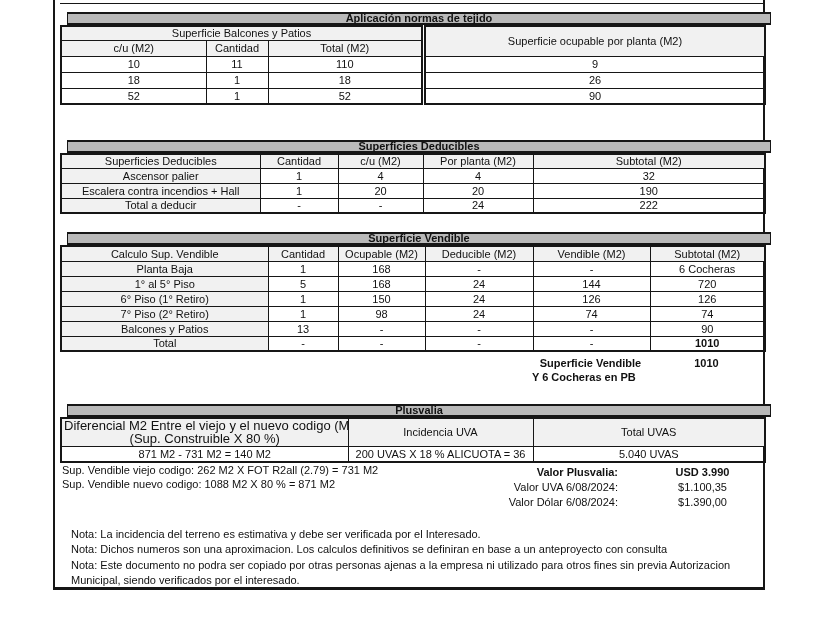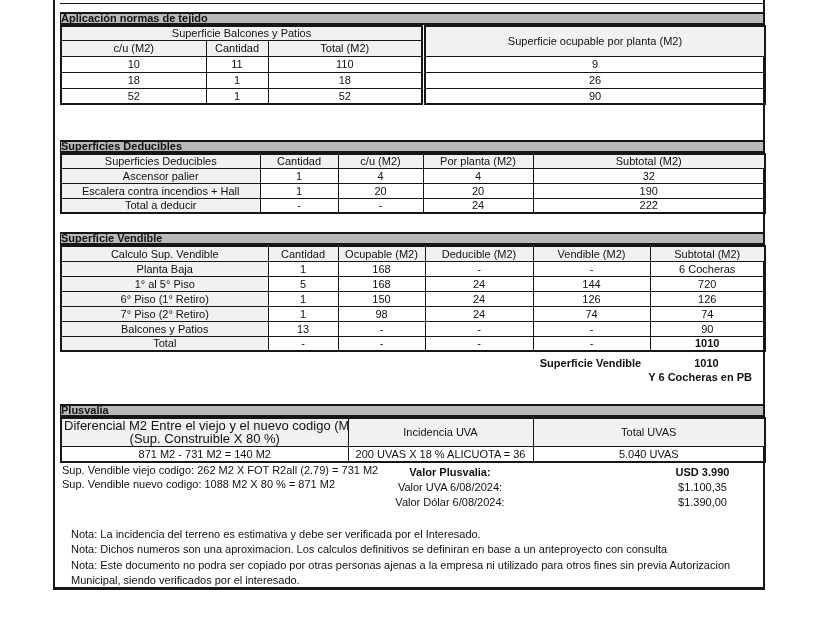--- a/index.html
+++ b/index.html
@@ -8,9 +8,9 @@
   .doc{position:absolute;left:53px;top:0;width:712px;height:590px;box-sizing:border-box;
        border-left:2px solid #161616;border-right:2px solid #161616;border-bottom:3px solid #161616;}
   .topline{position:absolute;left:5px;top:3px;width:704px;height:0;border-top:1px solid #161616;}
-  .band{position:absolute;left:5px;width:704px;height:13px;box-sizing:border-box;background:#b9b9b9;
+  .band{position:absolute;left:12px;width:704px;height:13px;box-sizing:border-box;background:#b9b9b9;
         border:1px solid #161616;border-top-width:2px;border-bottom-width:2px;
-        font-weight:700;font-size:11px;line-height:9px;text-align:left;}
+        font-weight:700;font-size:11px;line-height:9px;text-align:center;}
   .tbl{position:absolute;border-collapse:collapse;table-layout:fixed;border:2px solid #161616;}
   .tbl td{border:1px solid #161616;font-size:11px;text-align:center;vertical-align:middle;
           padding:0 2px;overflow:hidden;white-space:nowrap;}

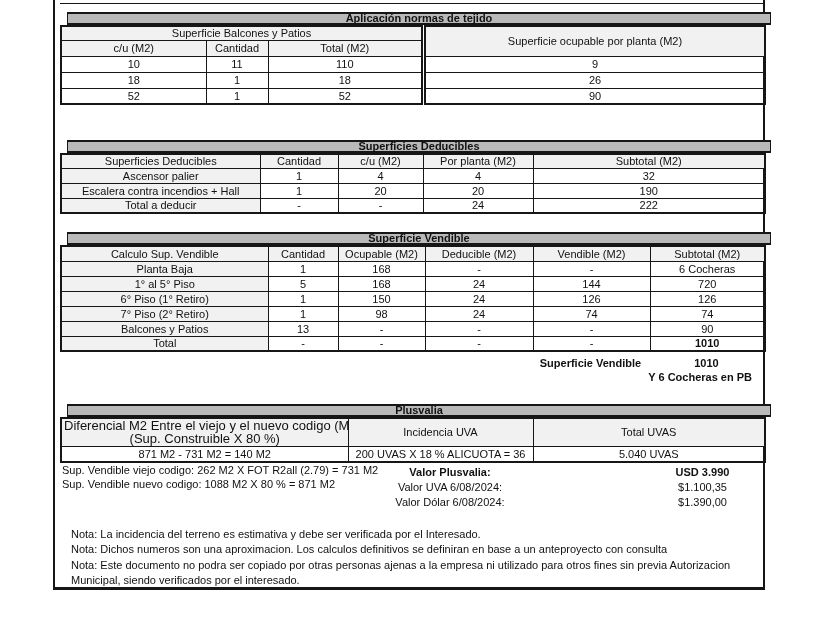--- a/index.html
+++ b/index.html
@@ -21,7 +21,7 @@
   .abs{position:absolute;font-size:11px;}
   .sum-label{left:477px;top:357px;width:117px;text-align:center;font-weight:700;}
   .sum-value{left:594px;top:357px;width:115px;text-align:center;font-weight:700;}
-  .sum-note{left:477px;top:371px;width:232px;box-sizing:border-box;padding-right:12px;text-align:right;font-weight:700;}
+  .sum-note{left:477px;top:371px;width:232px;box-sizing:border-box;padding-right:12px;font-weight:700;}
   .calc{left:7px;top:464px;width:480px;line-height:13.5px;}
   .vlabel{left:215px;width:360px;text-align:center;}
   .vvalue{left:585px;width:125px;text-align:center;}

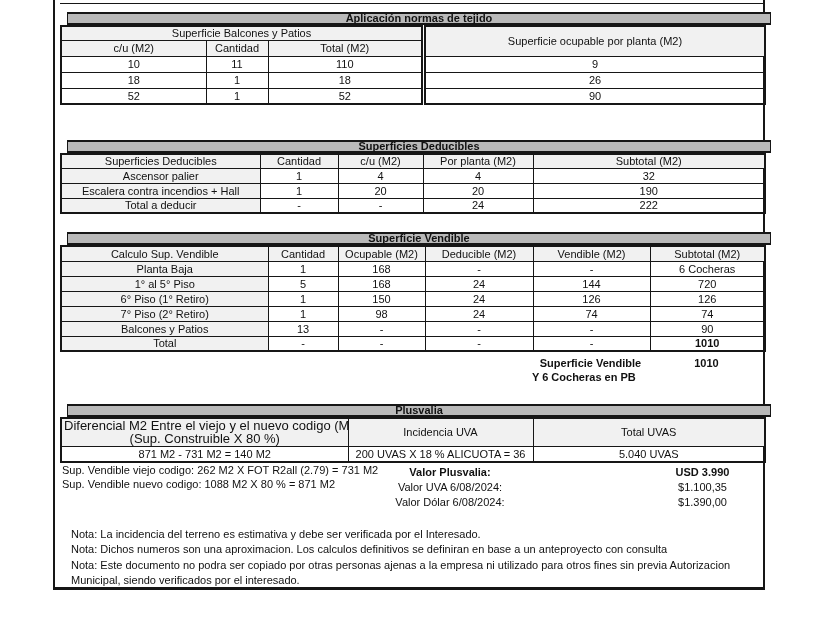--- a/index.html
+++ b/index.html
@@ -23,7 +23,7 @@
   .sum-value{left:594px;top:357px;width:115px;text-align:center;font-weight:700;}
   .sum-note{left:477px;top:371px;width:232px;box-sizing:border-box;padding-right:12px;font-weight:700;}
   .calc{left:7px;top:464px;width:480px;line-height:13.5px;}
-  .vlabel{left:215px;width:360px;text-align:center;}
+  .vlabel{left:203px;width:360px;text-align:right;}
   .vvalue{left:585px;width:125px;text-align:center;}
   .notes{left:7px;top:527px;width:700px;line-height:15.4px;margin-left:9px;}
 </style>

